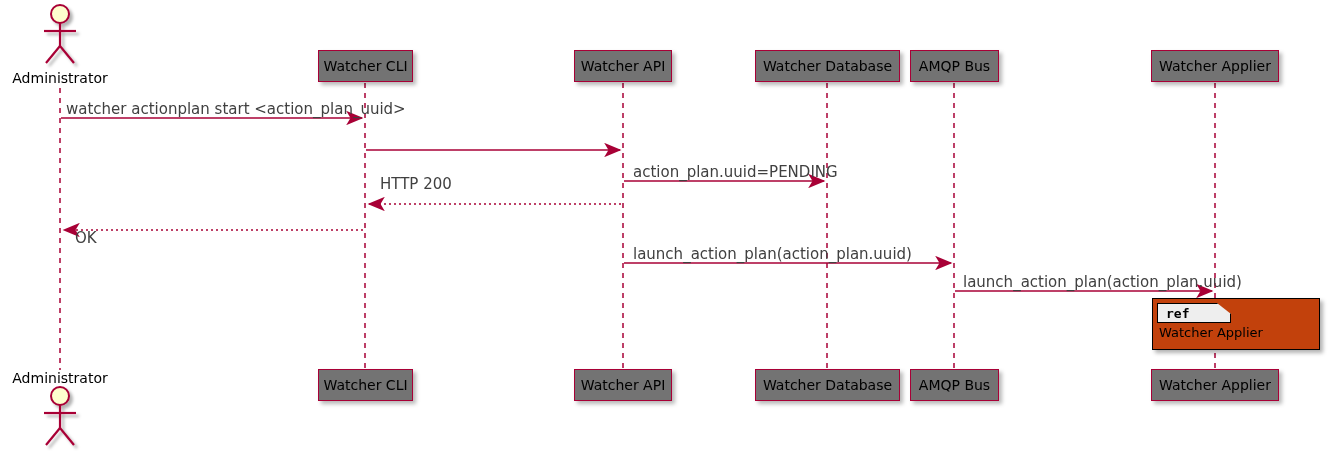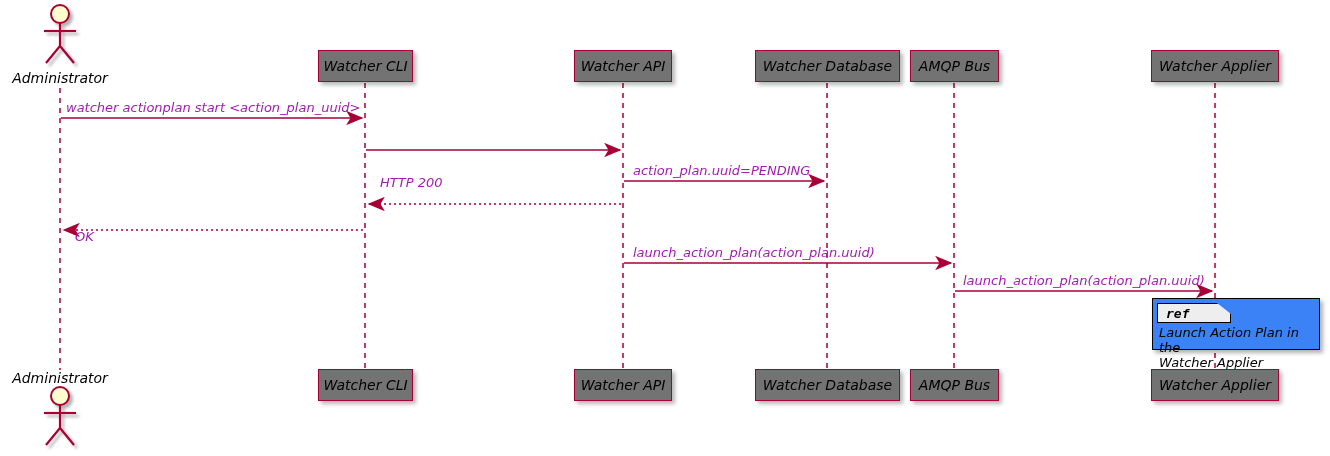--- a/index.html
+++ b/index.html
@@ -16,7 +16,6 @@
     height: 456px;
     background: #ffffff;
     overflow: hidden;
-    font-style: italic;
   }
   .svg-layer {
     position: absolute;

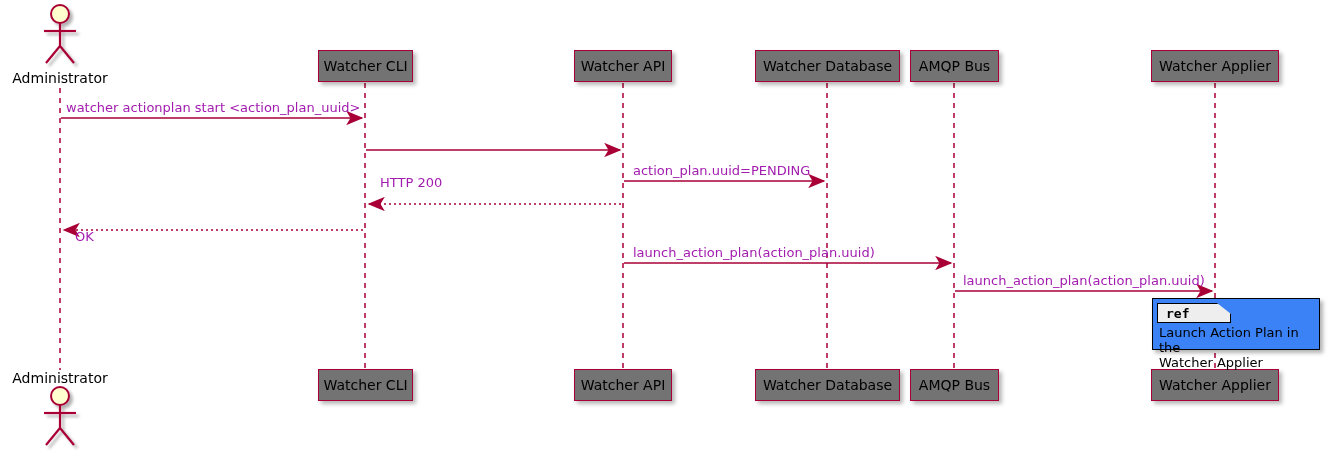--- a/index.html
+++ b/index.html
@@ -49,8 +49,8 @@
   }
   .msg-label {
     position: absolute;
-    font-size: 13px;
-    color: #a21caf;
+    font-size: 15px;
+    color: #404040;
     white-space: nowrap;
   }
   

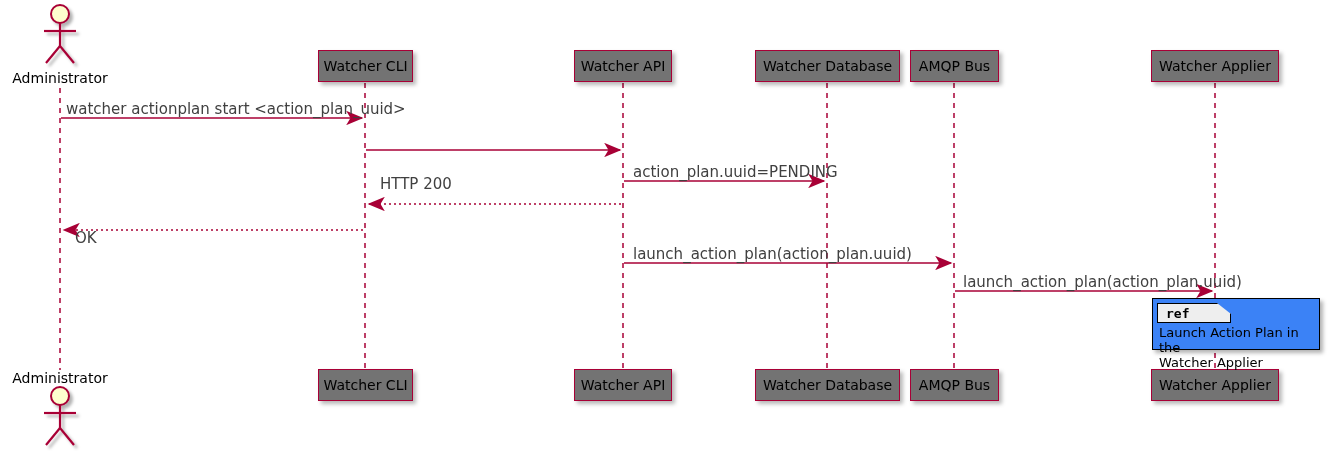--- a/index.html
+++ b/index.html
@@ -57,7 +57,7 @@
   .ref-box {
     position: absolute;
     box-sizing: border-box;
-    background: #3b82f6;
+    background: #c2410c;
     border: 1.5px solid #000000;
     box-shadow: 3px 3px 4px rgba(0,0,0,0.30);
   }

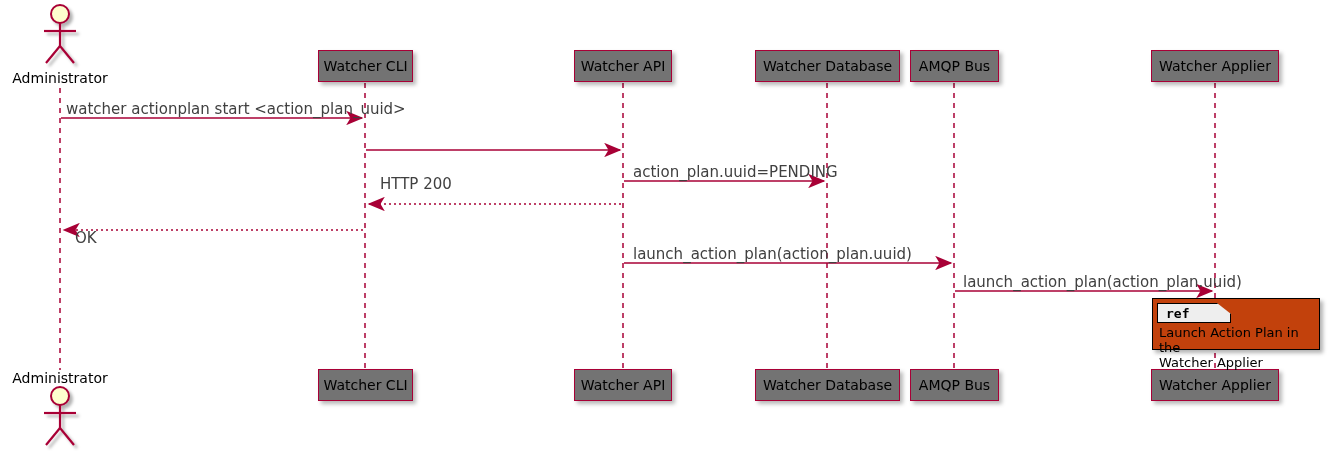--- a/index.html
+++ b/index.html
@@ -193,7 +193,6 @@
       <span>ref</span>
     </div>
     <div class="ref-body">
-      <div>Launch Action Plan in the</div>
       <div>Watcher Applier</div>
     </div>
   </div>

